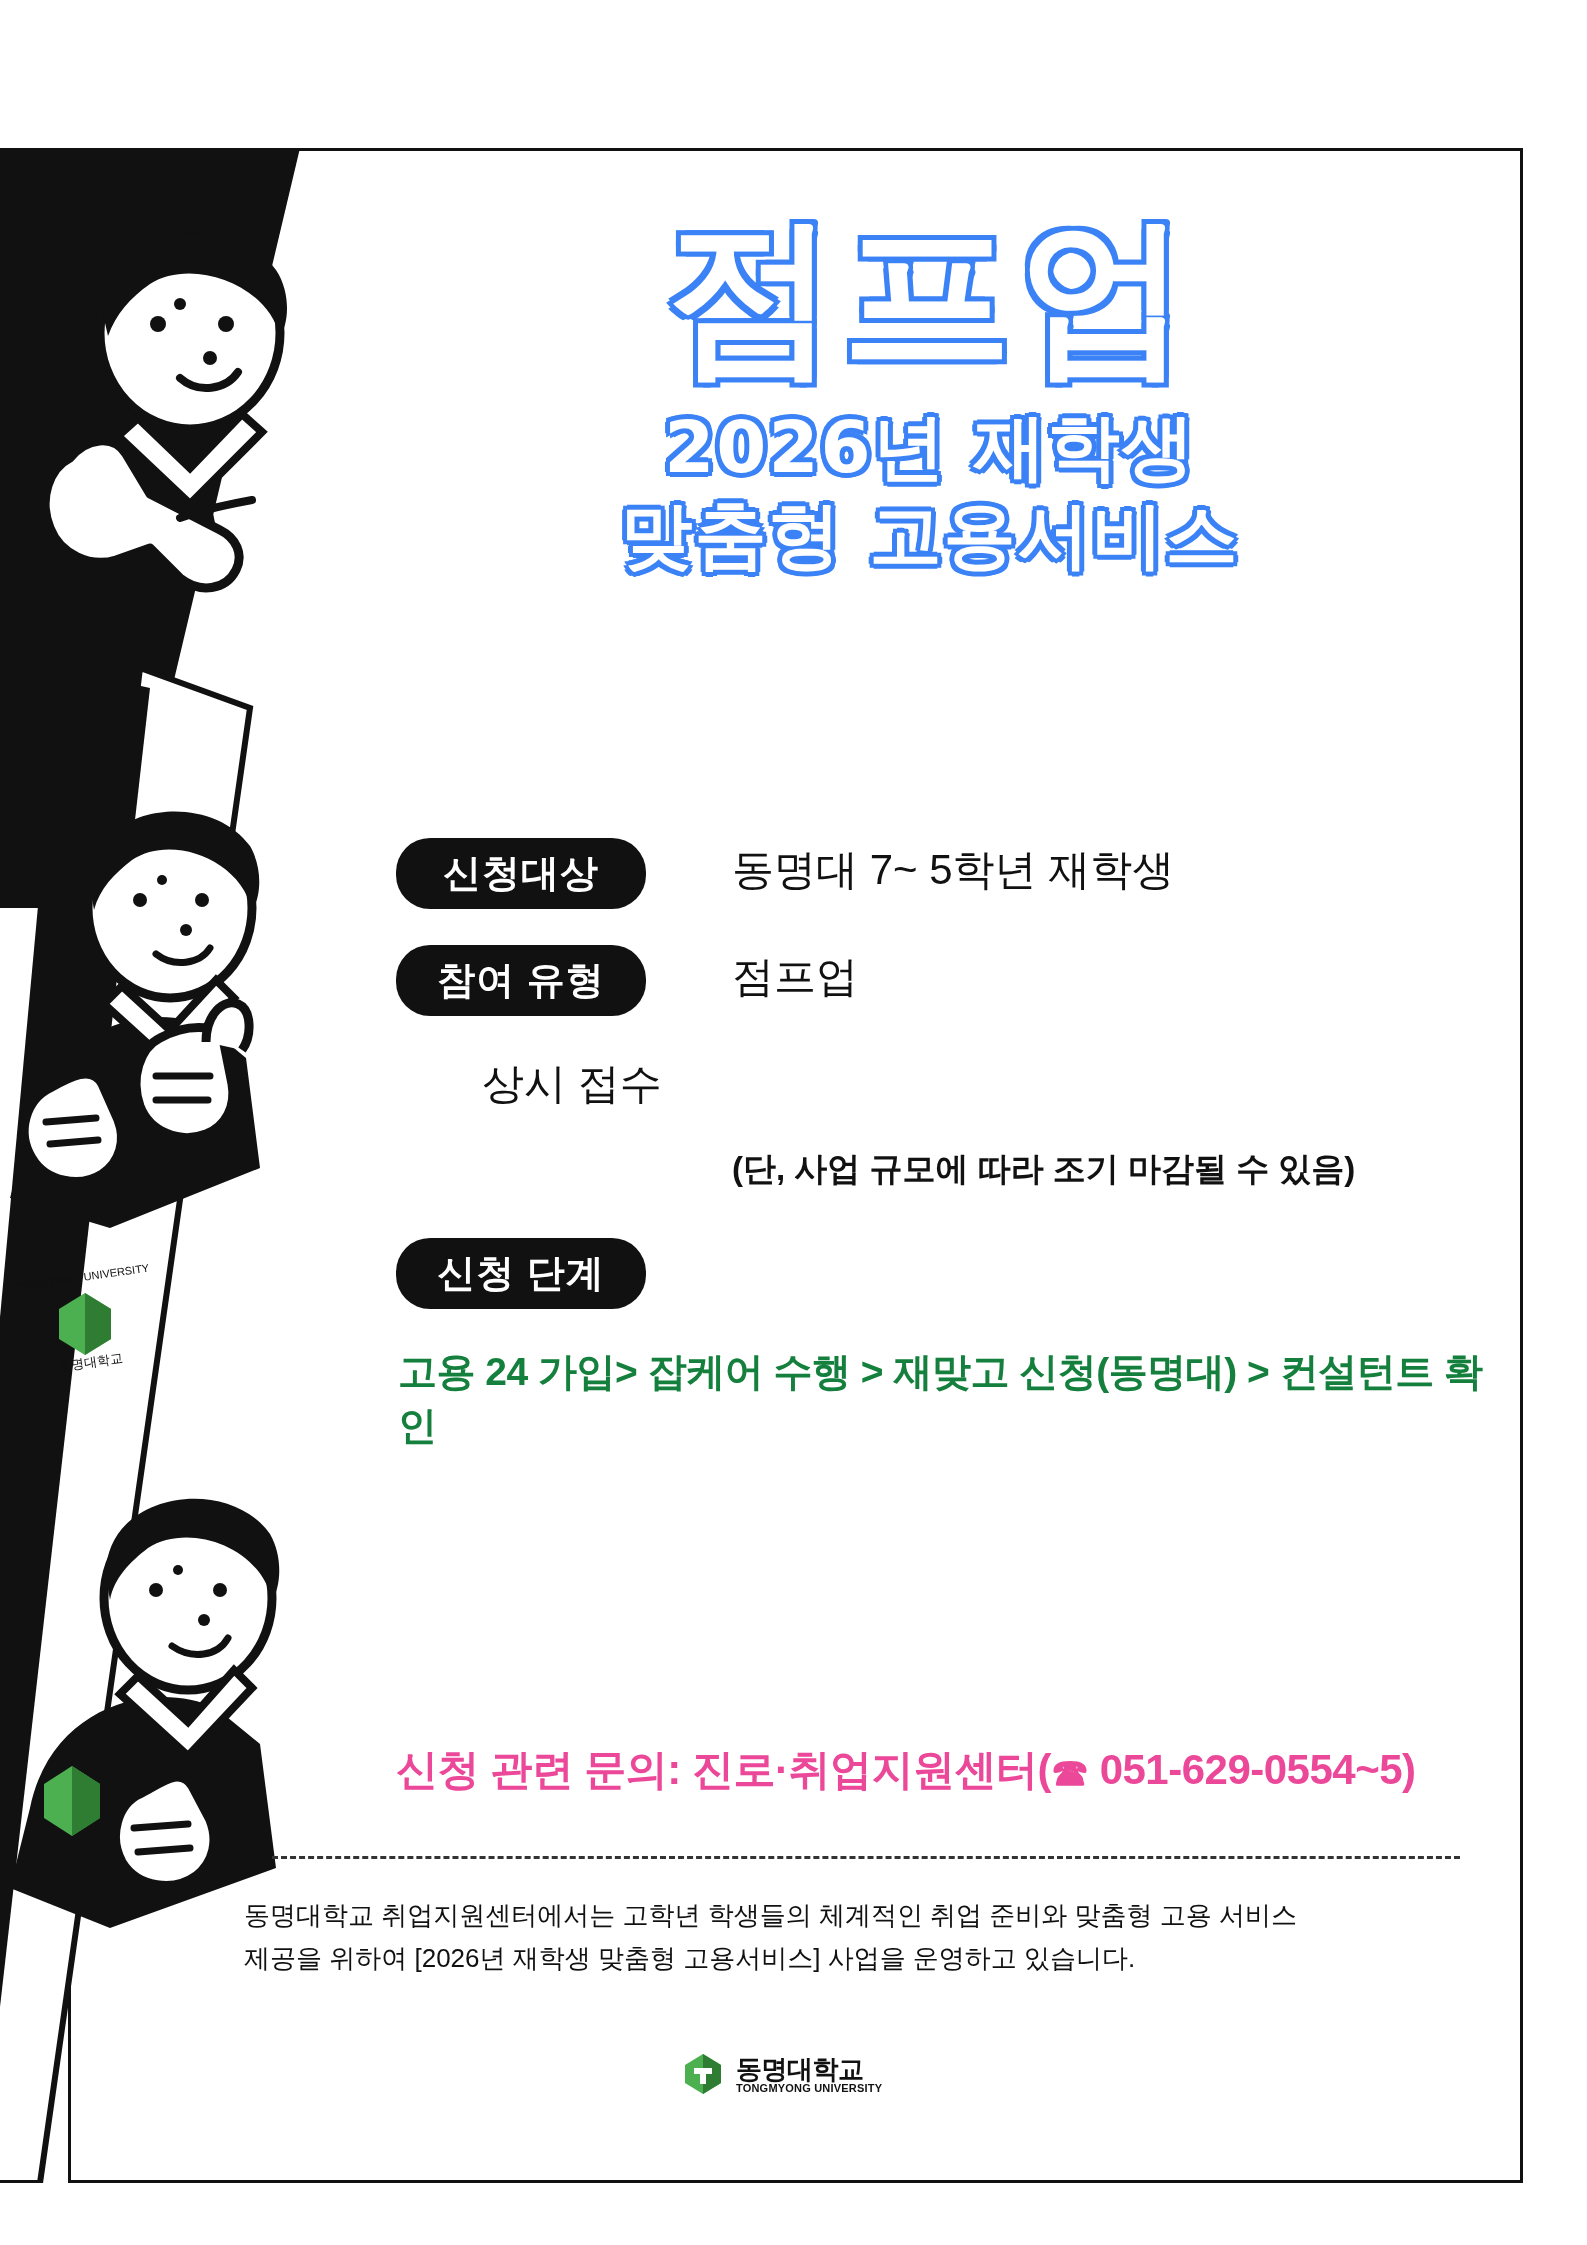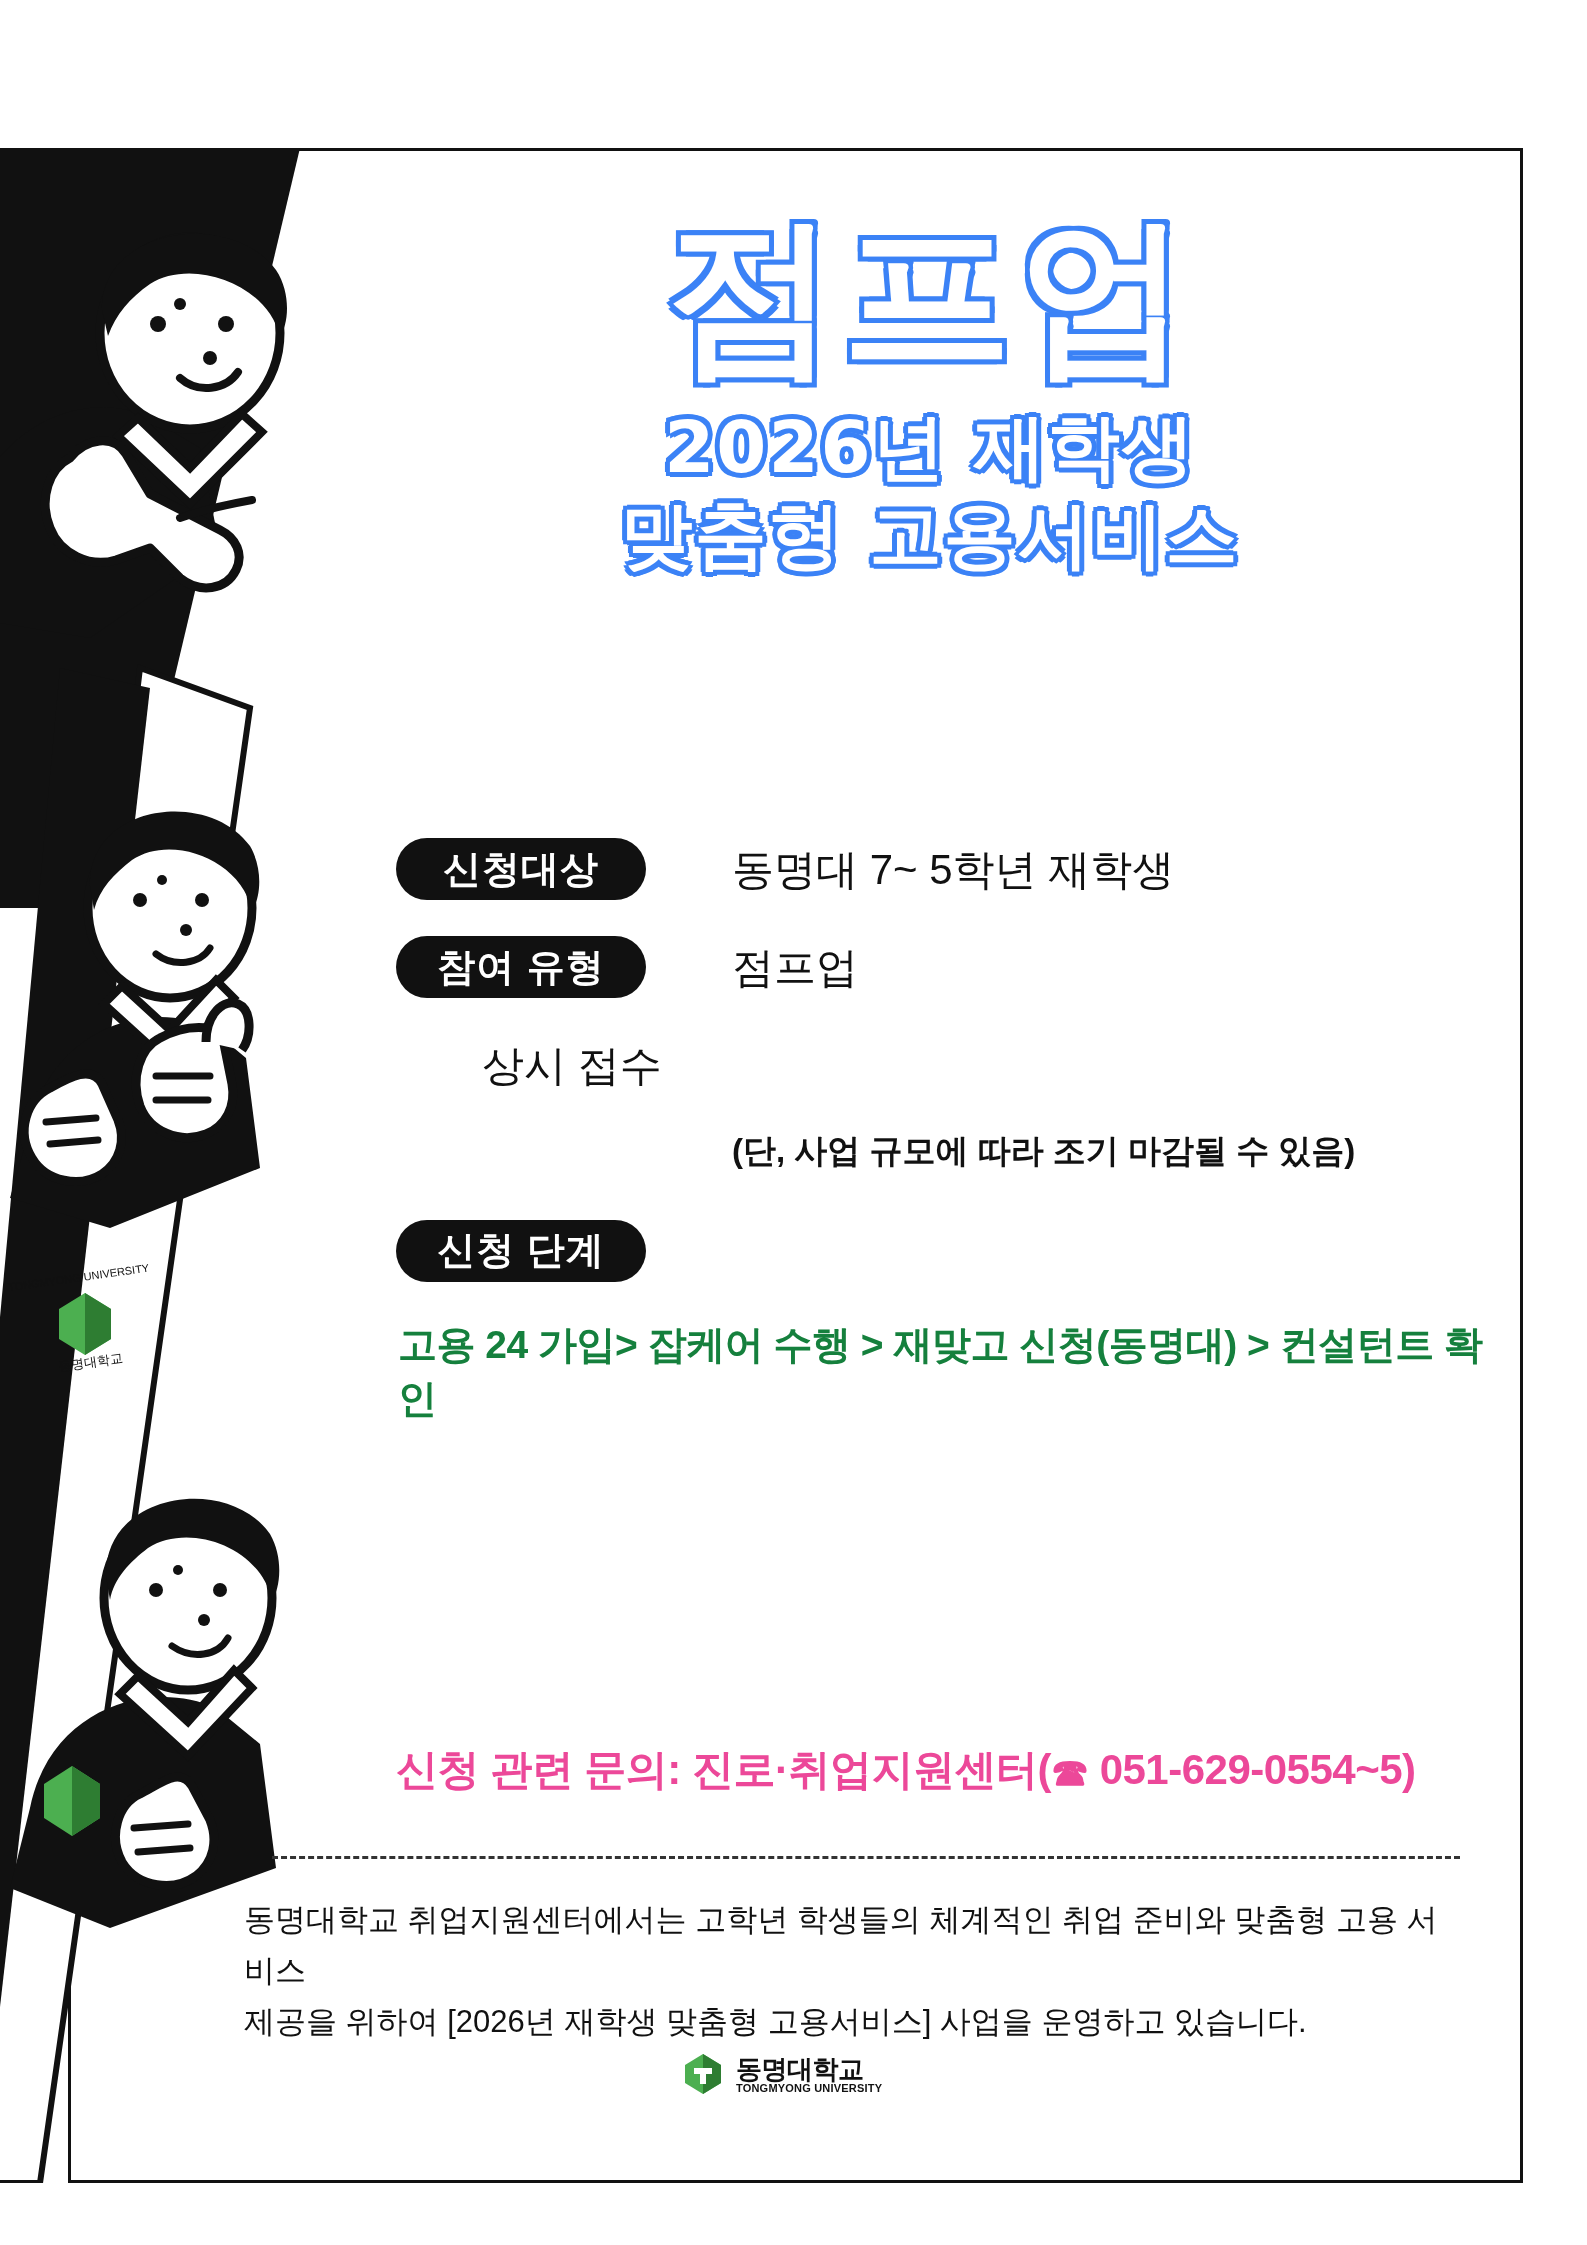--- a/index.html
+++ b/index.html
@@ -103,7 +103,7 @@
   .pill {
     flex: 0 0 auto;
     min-width: 250px;
-    height: 62px;
+    height: 71px;
     border-radius: 34px;
     background: #111111;
     color: #ffffff;

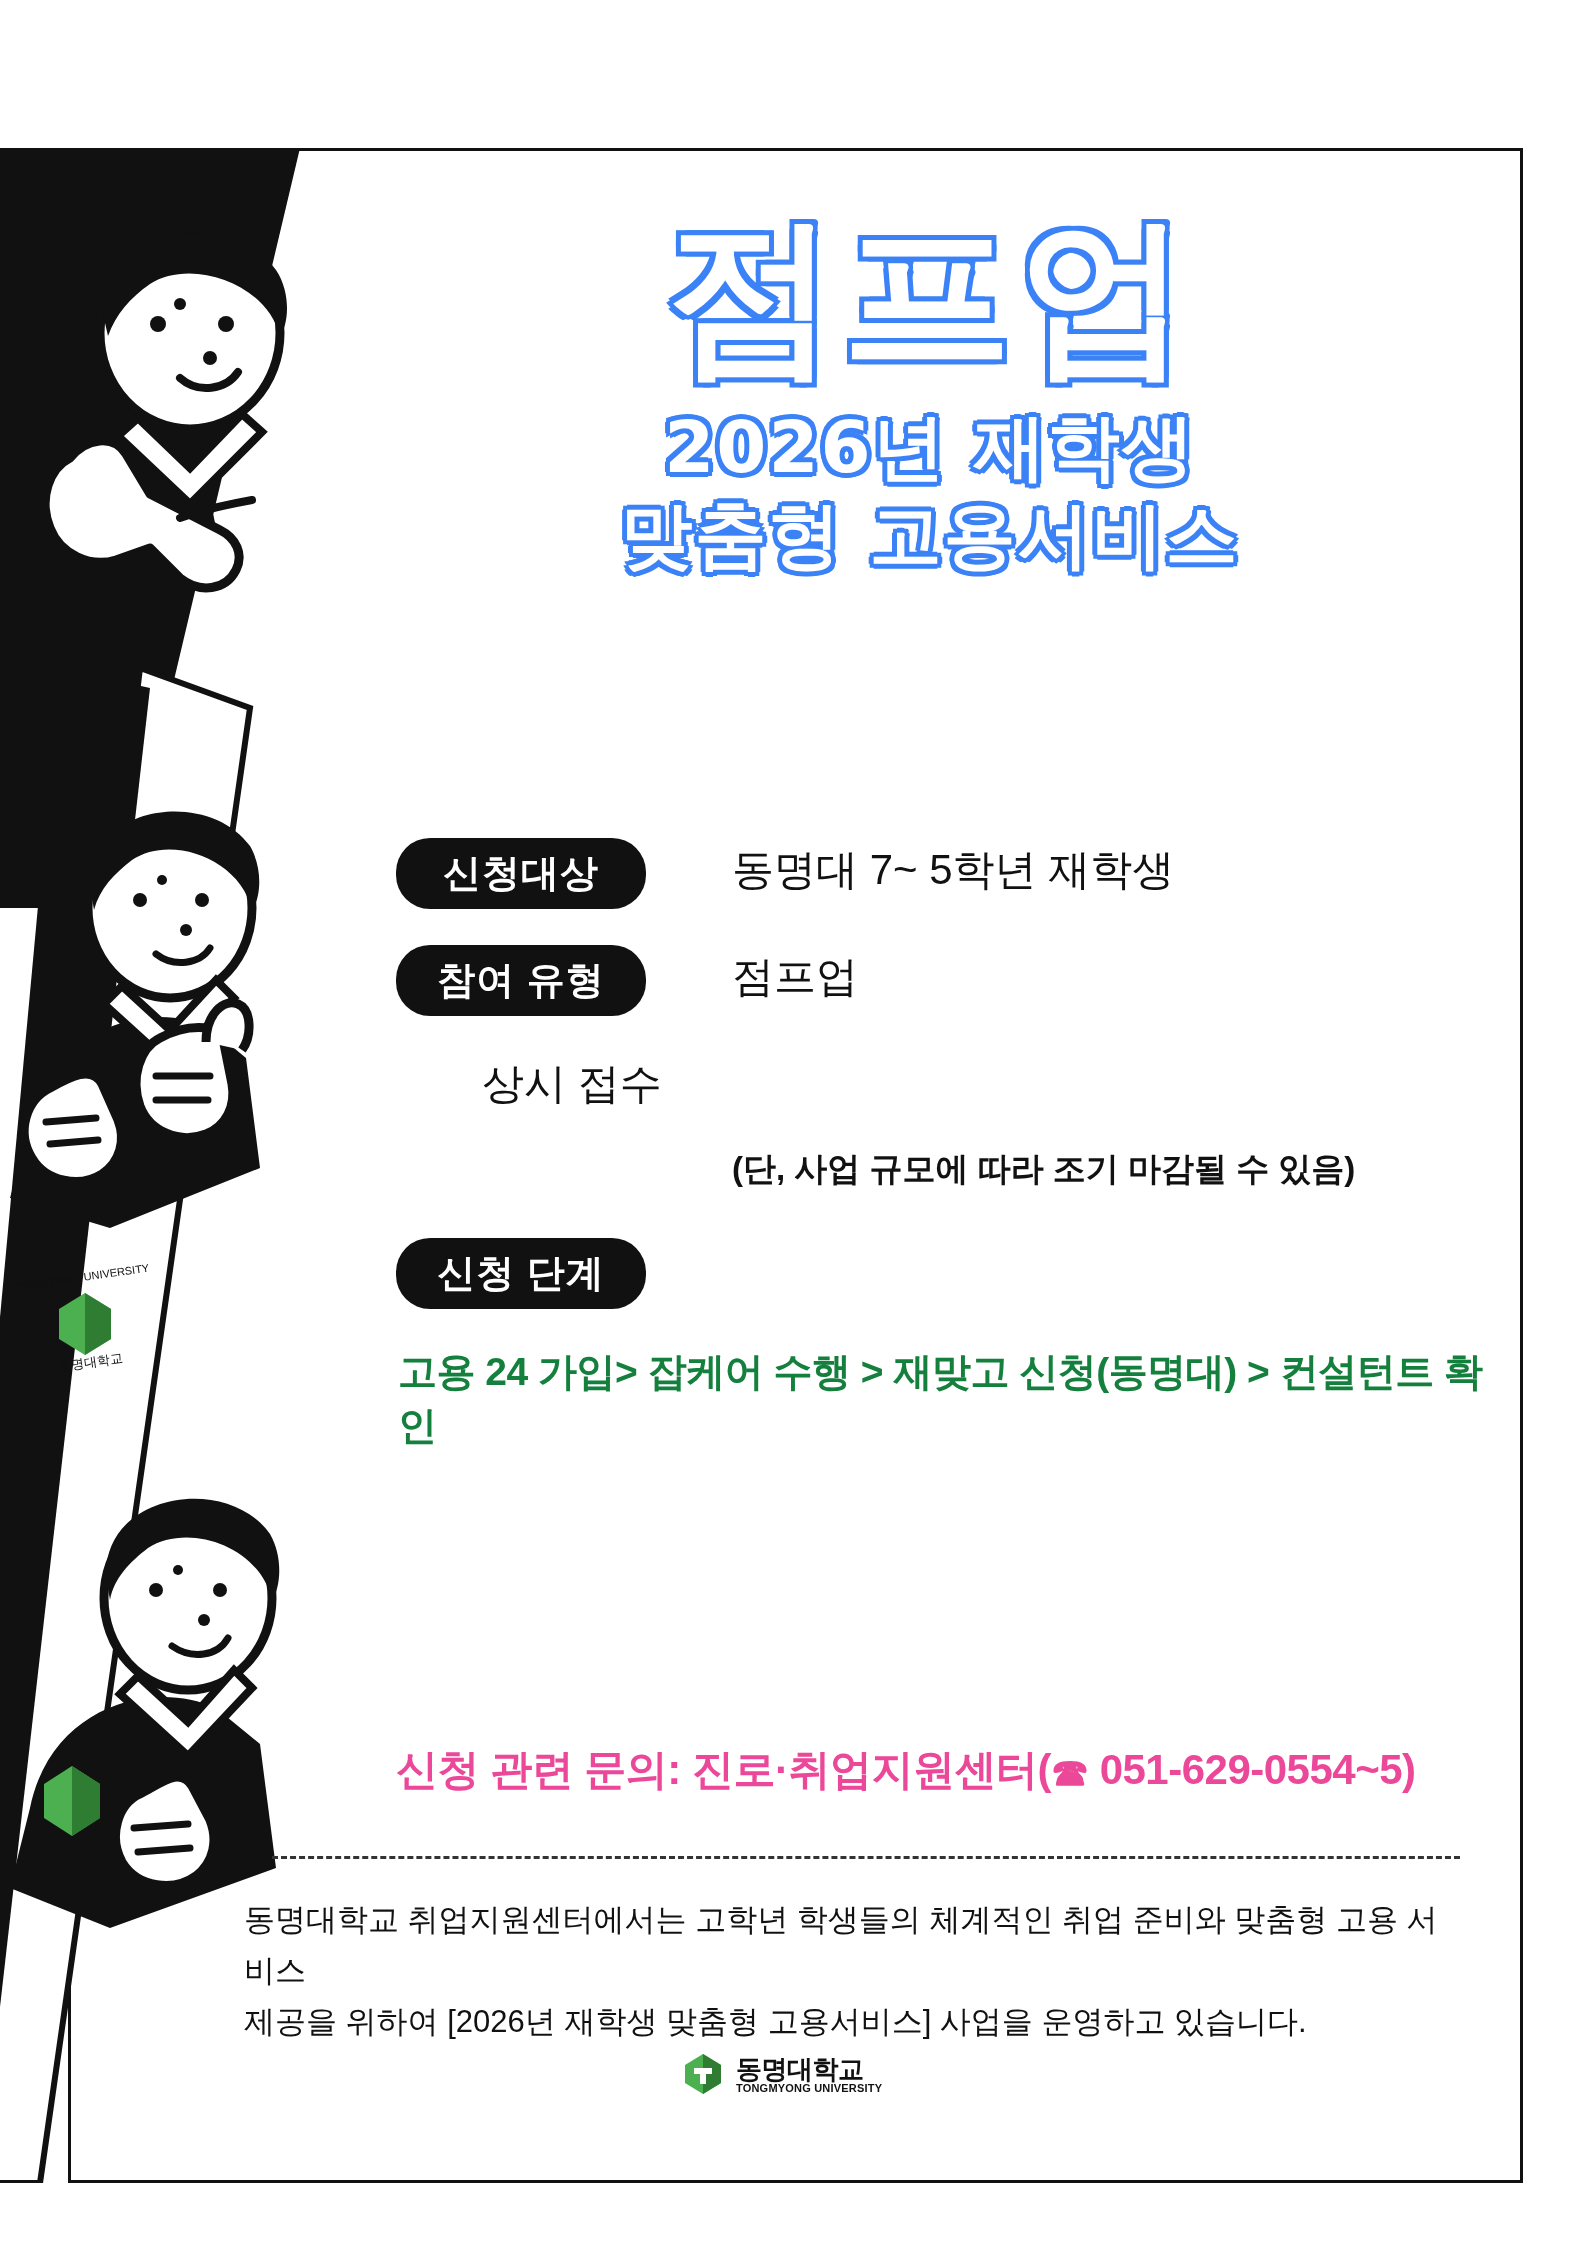--- a/index.html
+++ b/index.html
@@ -171,7 +171,7 @@
     left: 244px;
     top: 1894px;
     width: 1220px;
-    font-size: 31px;
+    font-size: 26px;
     line-height: 1.65;
     color: #111111;
   }

